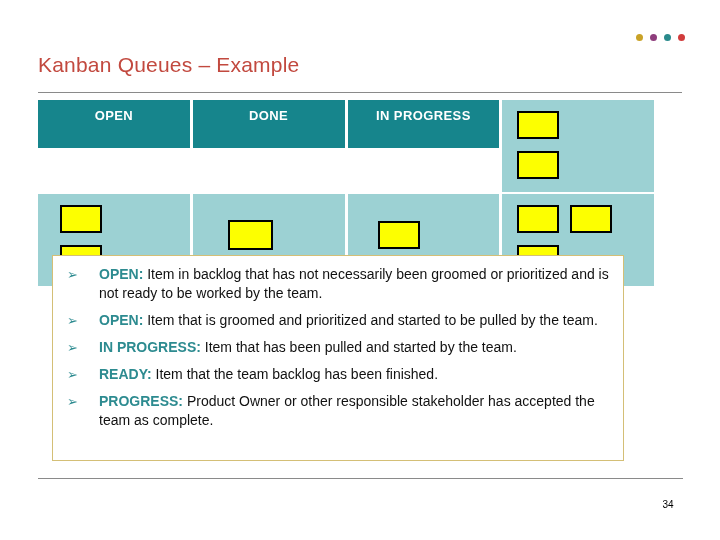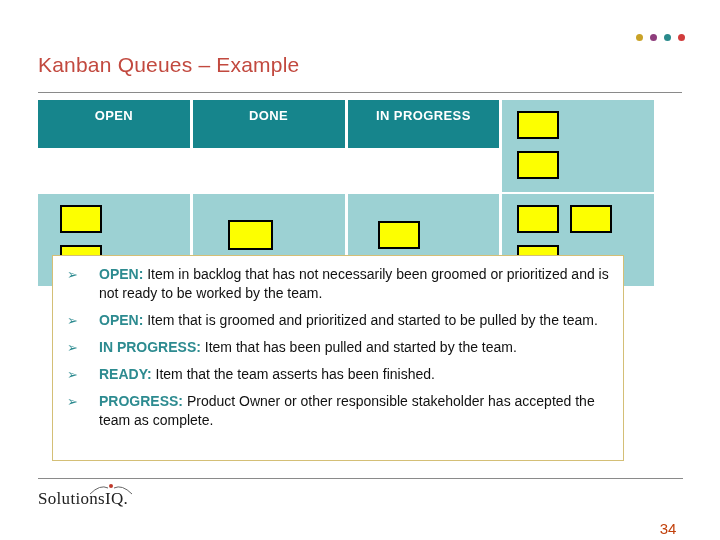--- a/index.html
+++ b/index.html
@@ -139,7 +139,7 @@
     </div>
     <div class="def-item">
       <span class="bullet">➢</span>
-      <div class="text"><span class="term">READY:</span><span> Item that the team asserts has been finished.</span></div>
+      <div class="text"><span class="term">READY:</span><span> Item that the team backlog has been finished.</span></div>
     </div>
     <div class="def-item">
       <span class="bullet">➢</span>

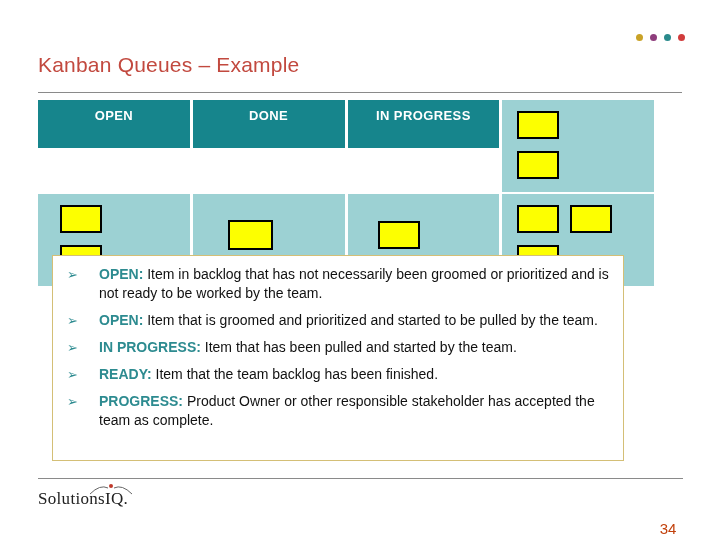--- a/index.html
+++ b/index.html
@@ -148,14 +148,6 @@
   </div>
 
   <div class="footer-rule"></div>
-  <div class="logo">
-    <span>SolutionsIQ.</span>
-    <svg class="arc" width="46" height="12" viewBox="0 0 46 12">
-      <path d="M2,11 Q12,1 20,5" fill="none" stroke="#666666" stroke-width="1"></path>
-      <circle cx="23" cy="3" r="2" fill="#c0392b"></circle>
-      <path d="M26,5 Q34,1 44,11" fill="none" stroke="#666666" stroke-width="1"></path>
-    </svg>
-  </div>
   <div class="page-num">34</div>
 
 </div>

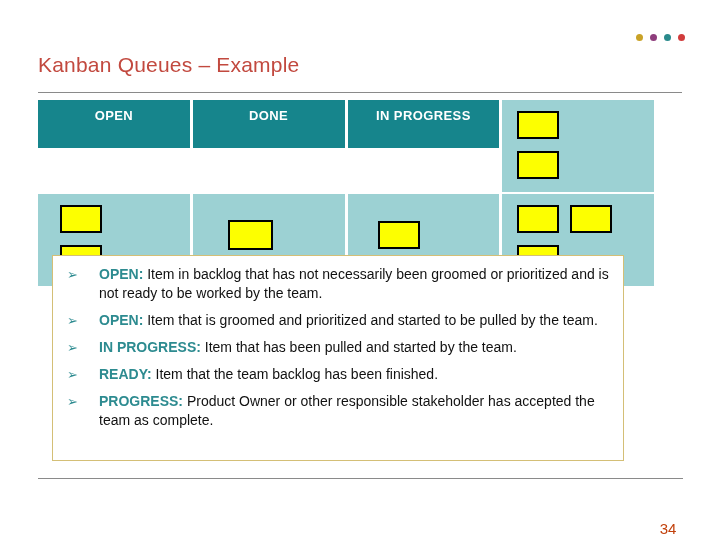--- a/index.html
+++ b/index.html
@@ -79,8 +79,8 @@
   }
   .logo .arc{position:absolute;left:50px;top:-6px;}
   .page-num{
-    position:absolute;left:656px;top:520px;width:24px;text-align:center;
-    font-size:15px;color:#c2410c;
+    position:absolute;left:656px;top:499px;width:24px;text-align:center;
+    font-size:10px;color:#000000;
   }
 </style>
 </head>

